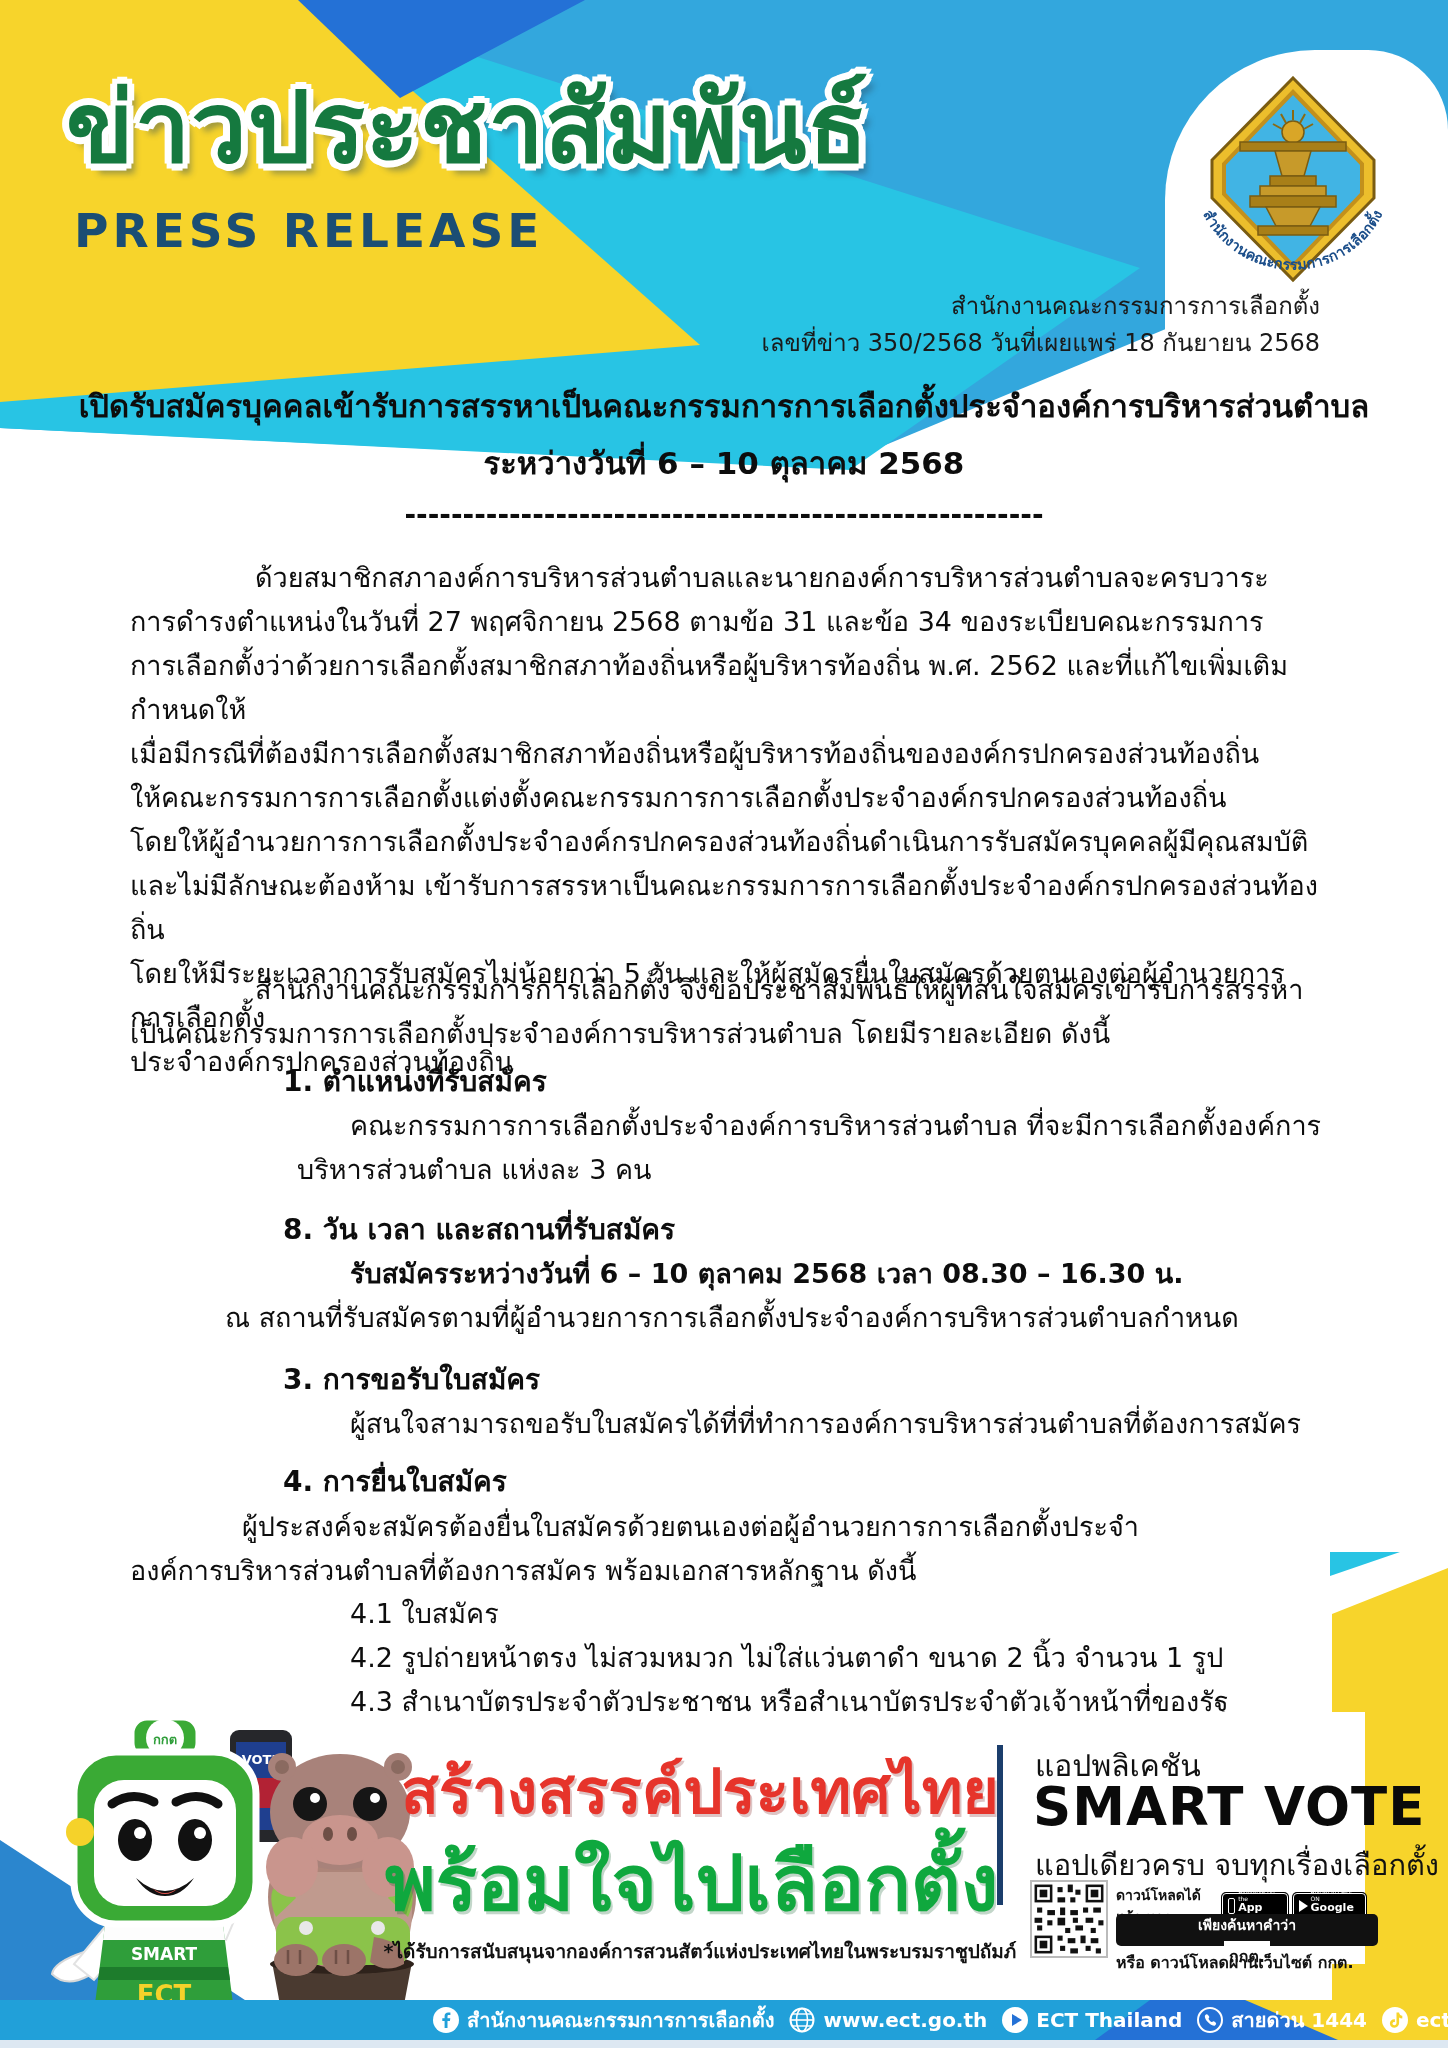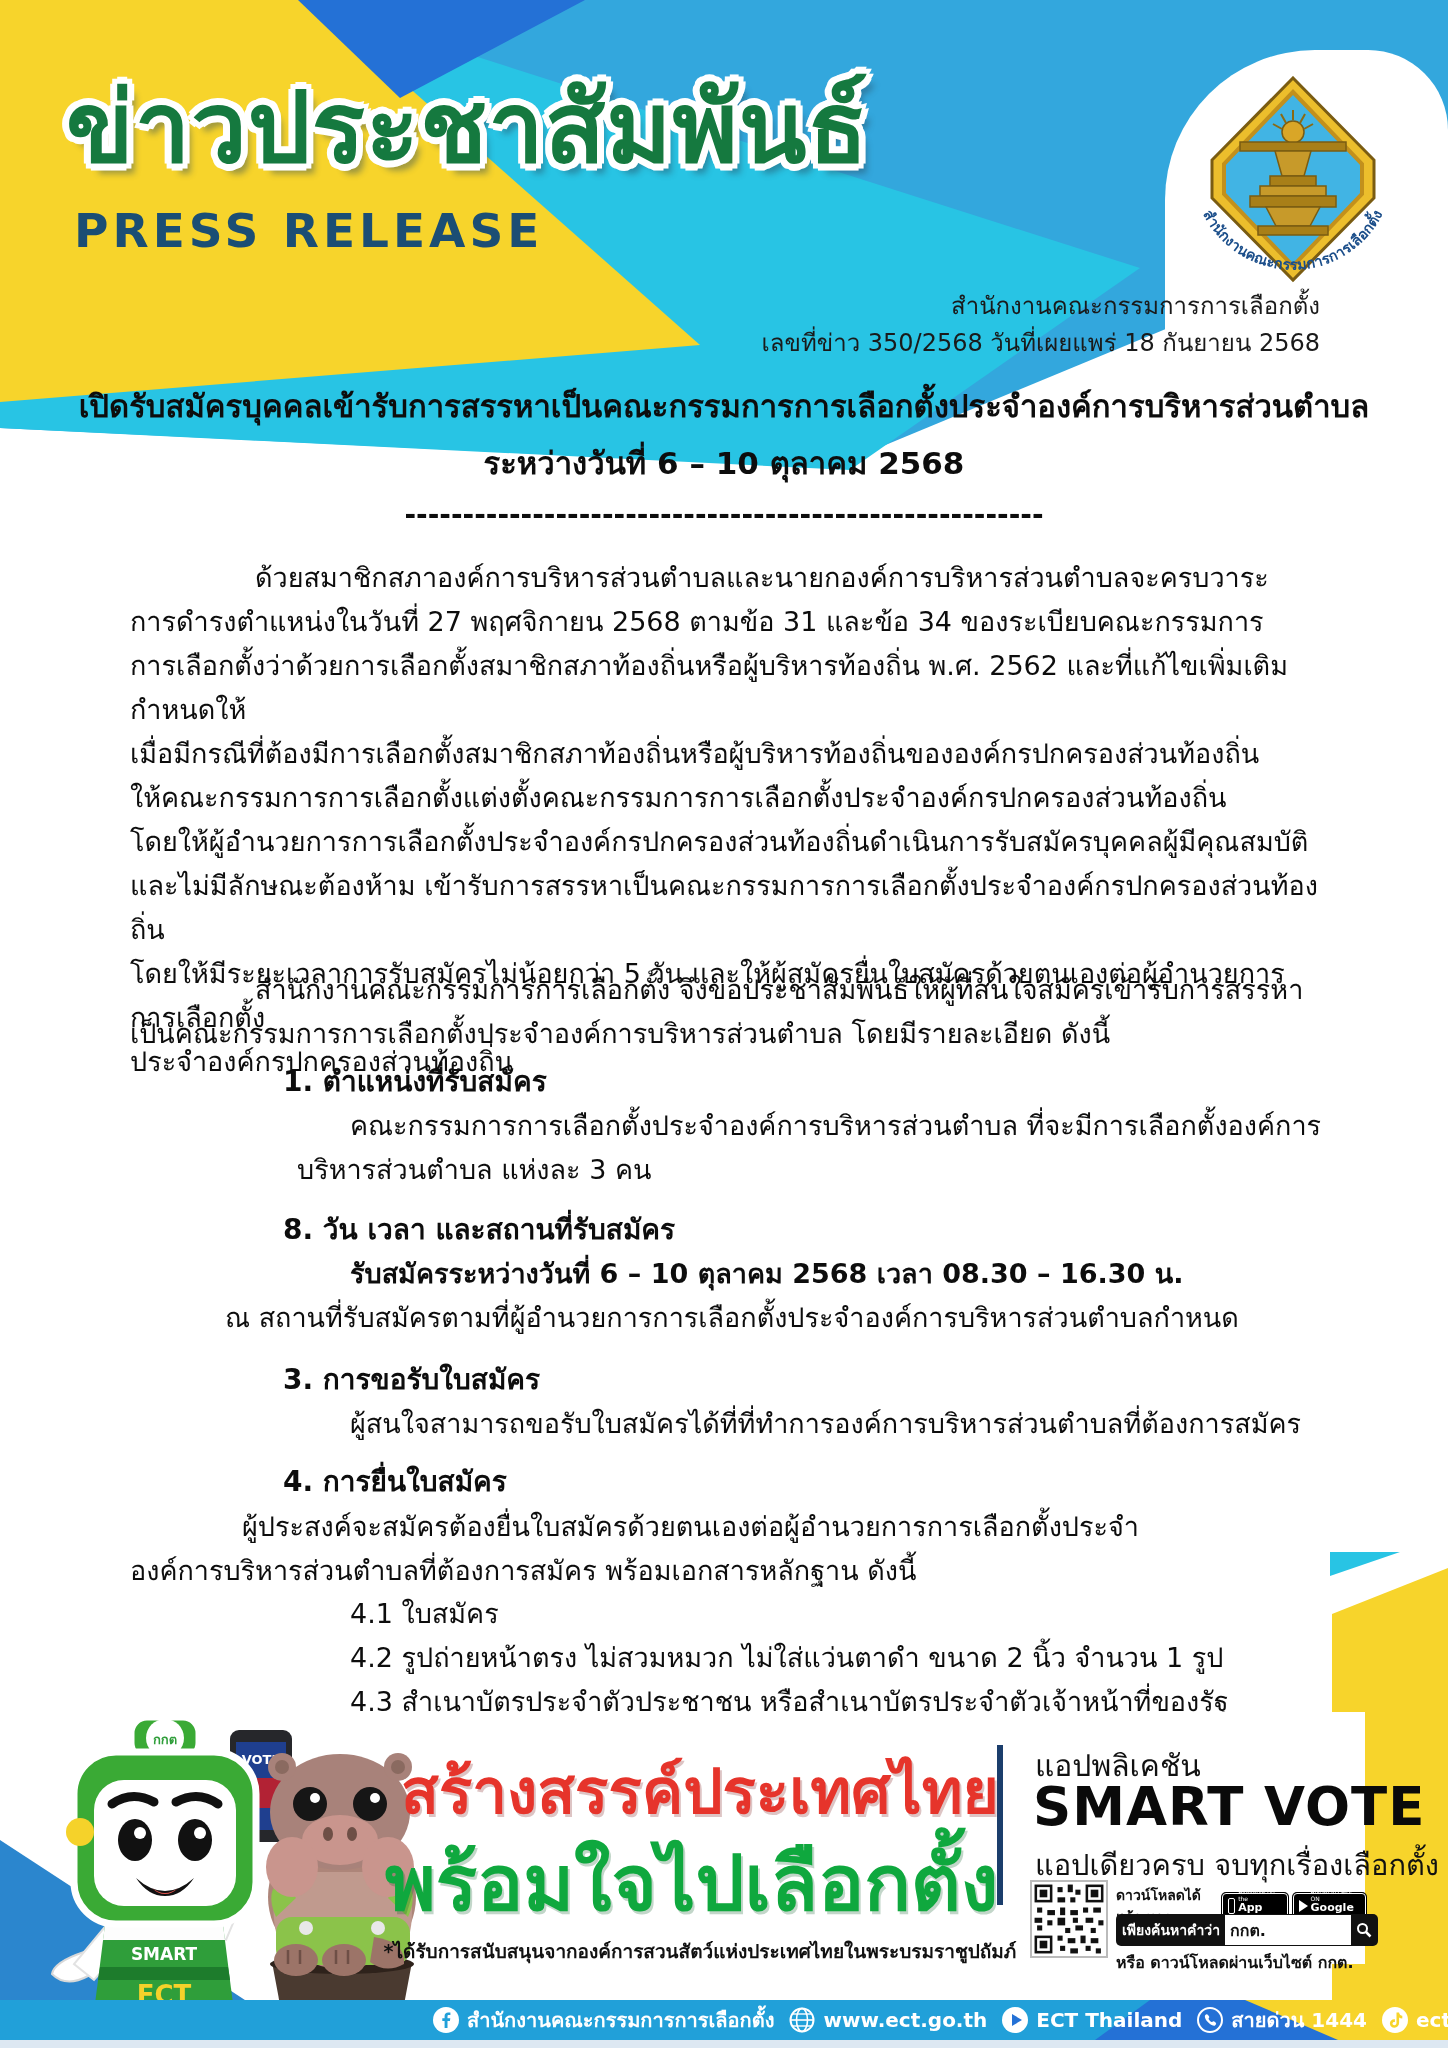--- a/index.html
+++ b/index.html
@@ -67,7 +67,7 @@
   .gp-glyph{width:0;height:0;border-top:6px solid transparent;border-bottom:6px solid transparent;
             border-left:9px solid #fff;display:inline-block;}
   .search-pill{left:1116px;top:1914px;width:250px;height:32px;background:#111;border-radius:5px;
-               display:flex;align-items:center;padding:0 6px;gap:5px;}
+               display:flex;align-items:center;padding:0 6px;gap:5px;flex-direction:column;}
   .search-label{font-size:14px;font-weight:bold;color:#fff;white-space:nowrap;}
   .search-box{flex:1;height:22px;background:#fff;display:flex;align-items:center;padding:4px 5px;
               font-size:16px;font-weight:bold;color:#111;}

